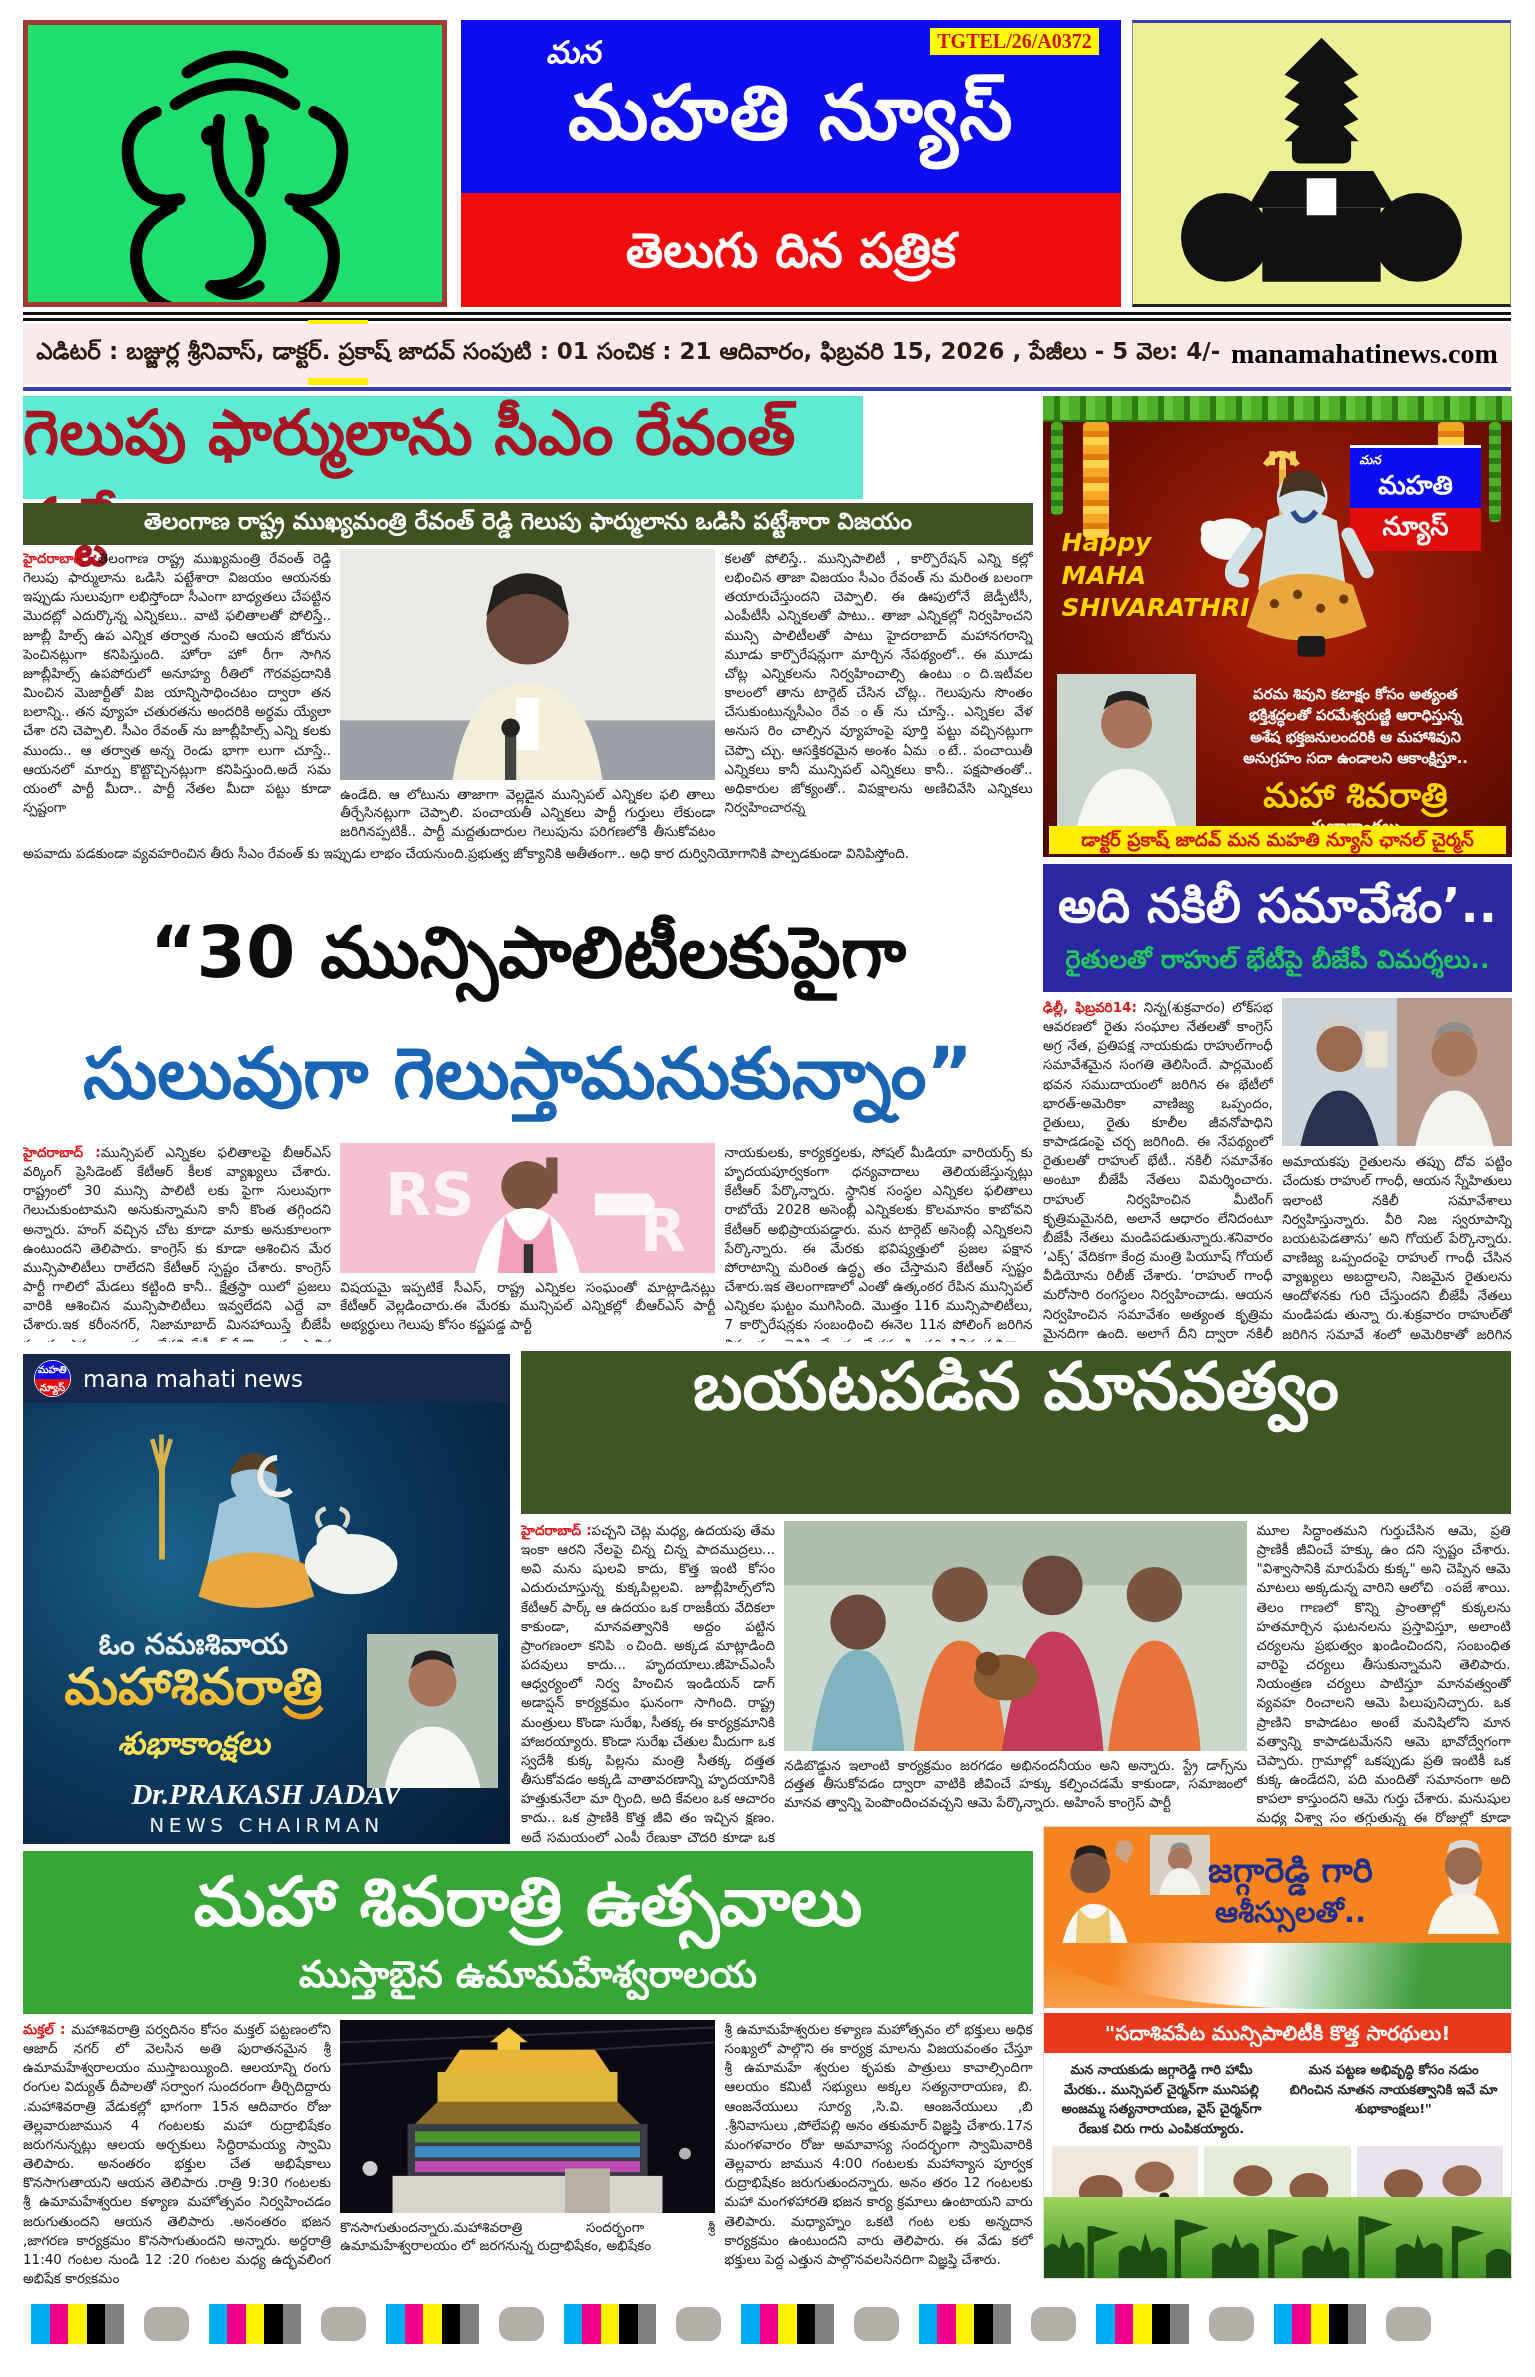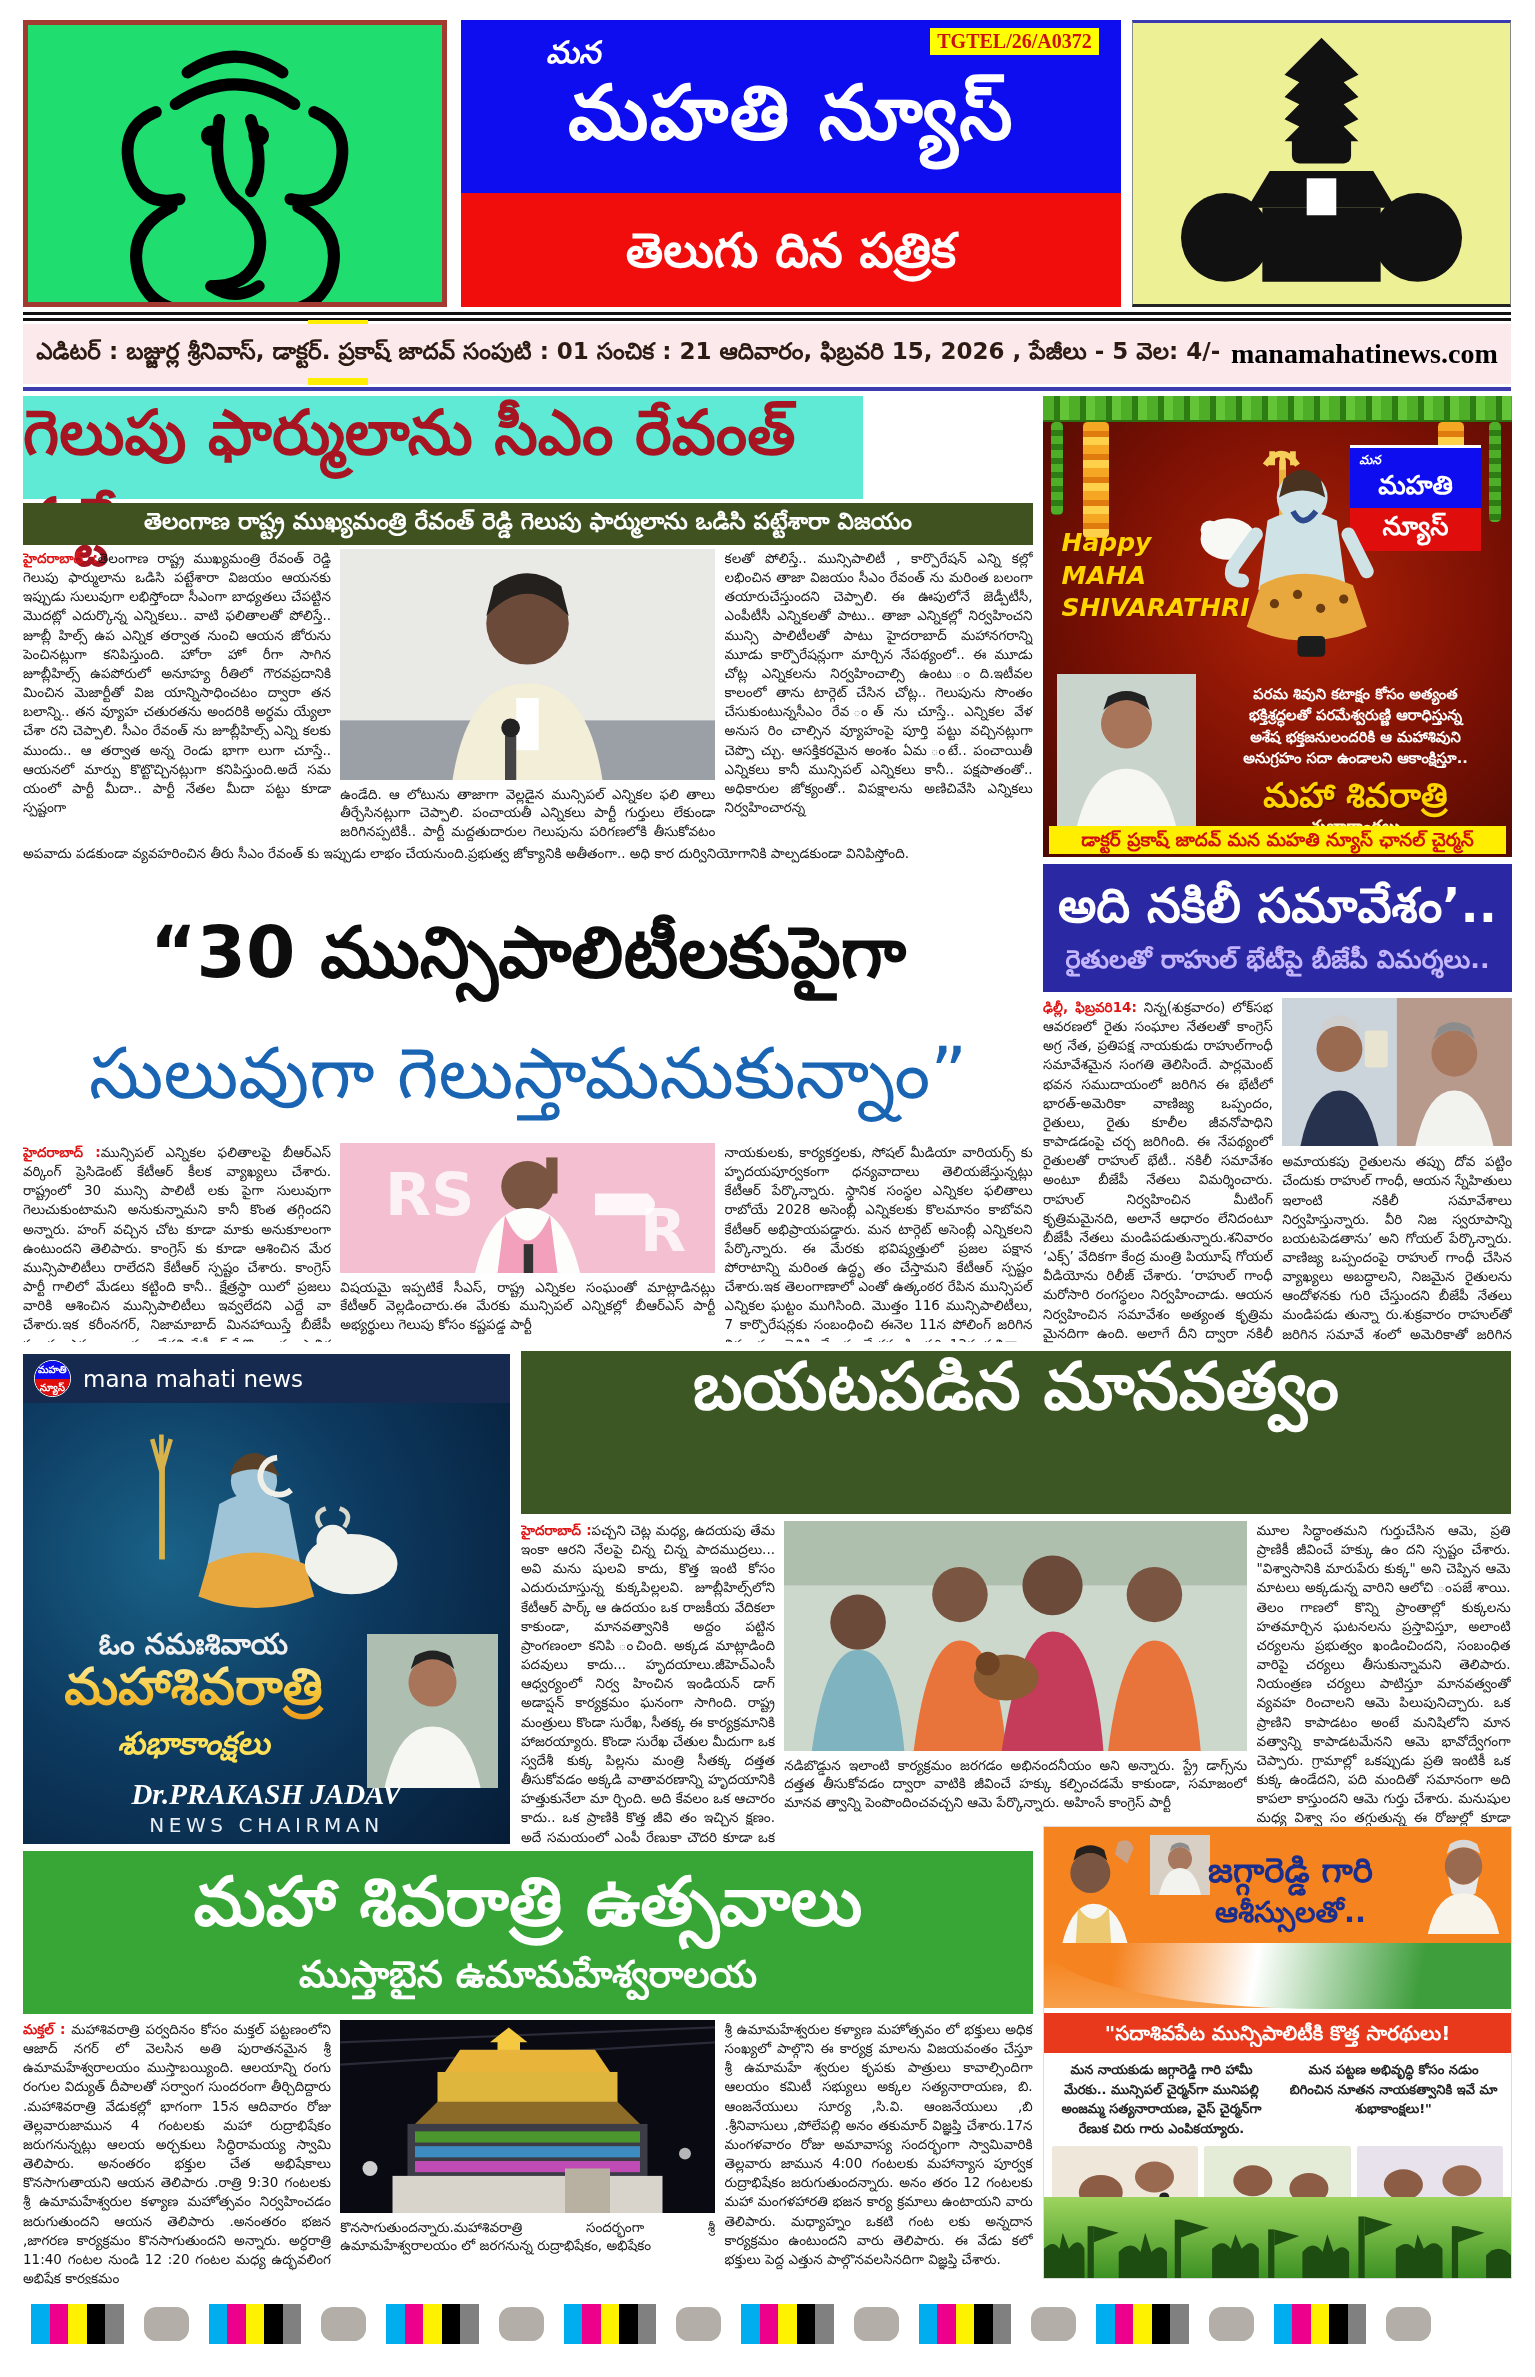--- a/index.html
+++ b/index.html
@@ -83,7 +83,7 @@
   
   .nak-banner { position:absolute; left:1043px; top:864px; width:469px; height:128px; background:#2a28a2; text-align:center; }
   .nak-banner .t1 { color:#fff; font-size:48px; font-weight:bold; line-height:83px; }
-  .nak-banner .t2 { color:#c4b5fd; font-size:25.4px; font-weight:bold; line-height:1; }
+  .nak-banner .t2 { color:#22c55e; font-size:25.4px; font-weight:bold; line-height:1; }
   .nak-body { position:absolute; left:1043px; top:998px; width:469px; height:345px; display:flex; gap:9.3px; overflow:hidden; }
   .nak-col { width:230px; overflow:hidden; }
   .duo-photo { width:100%; height:148px; background:#b8b4ac; position:relative; overflow:hidden; margin-bottom:6.2px; }

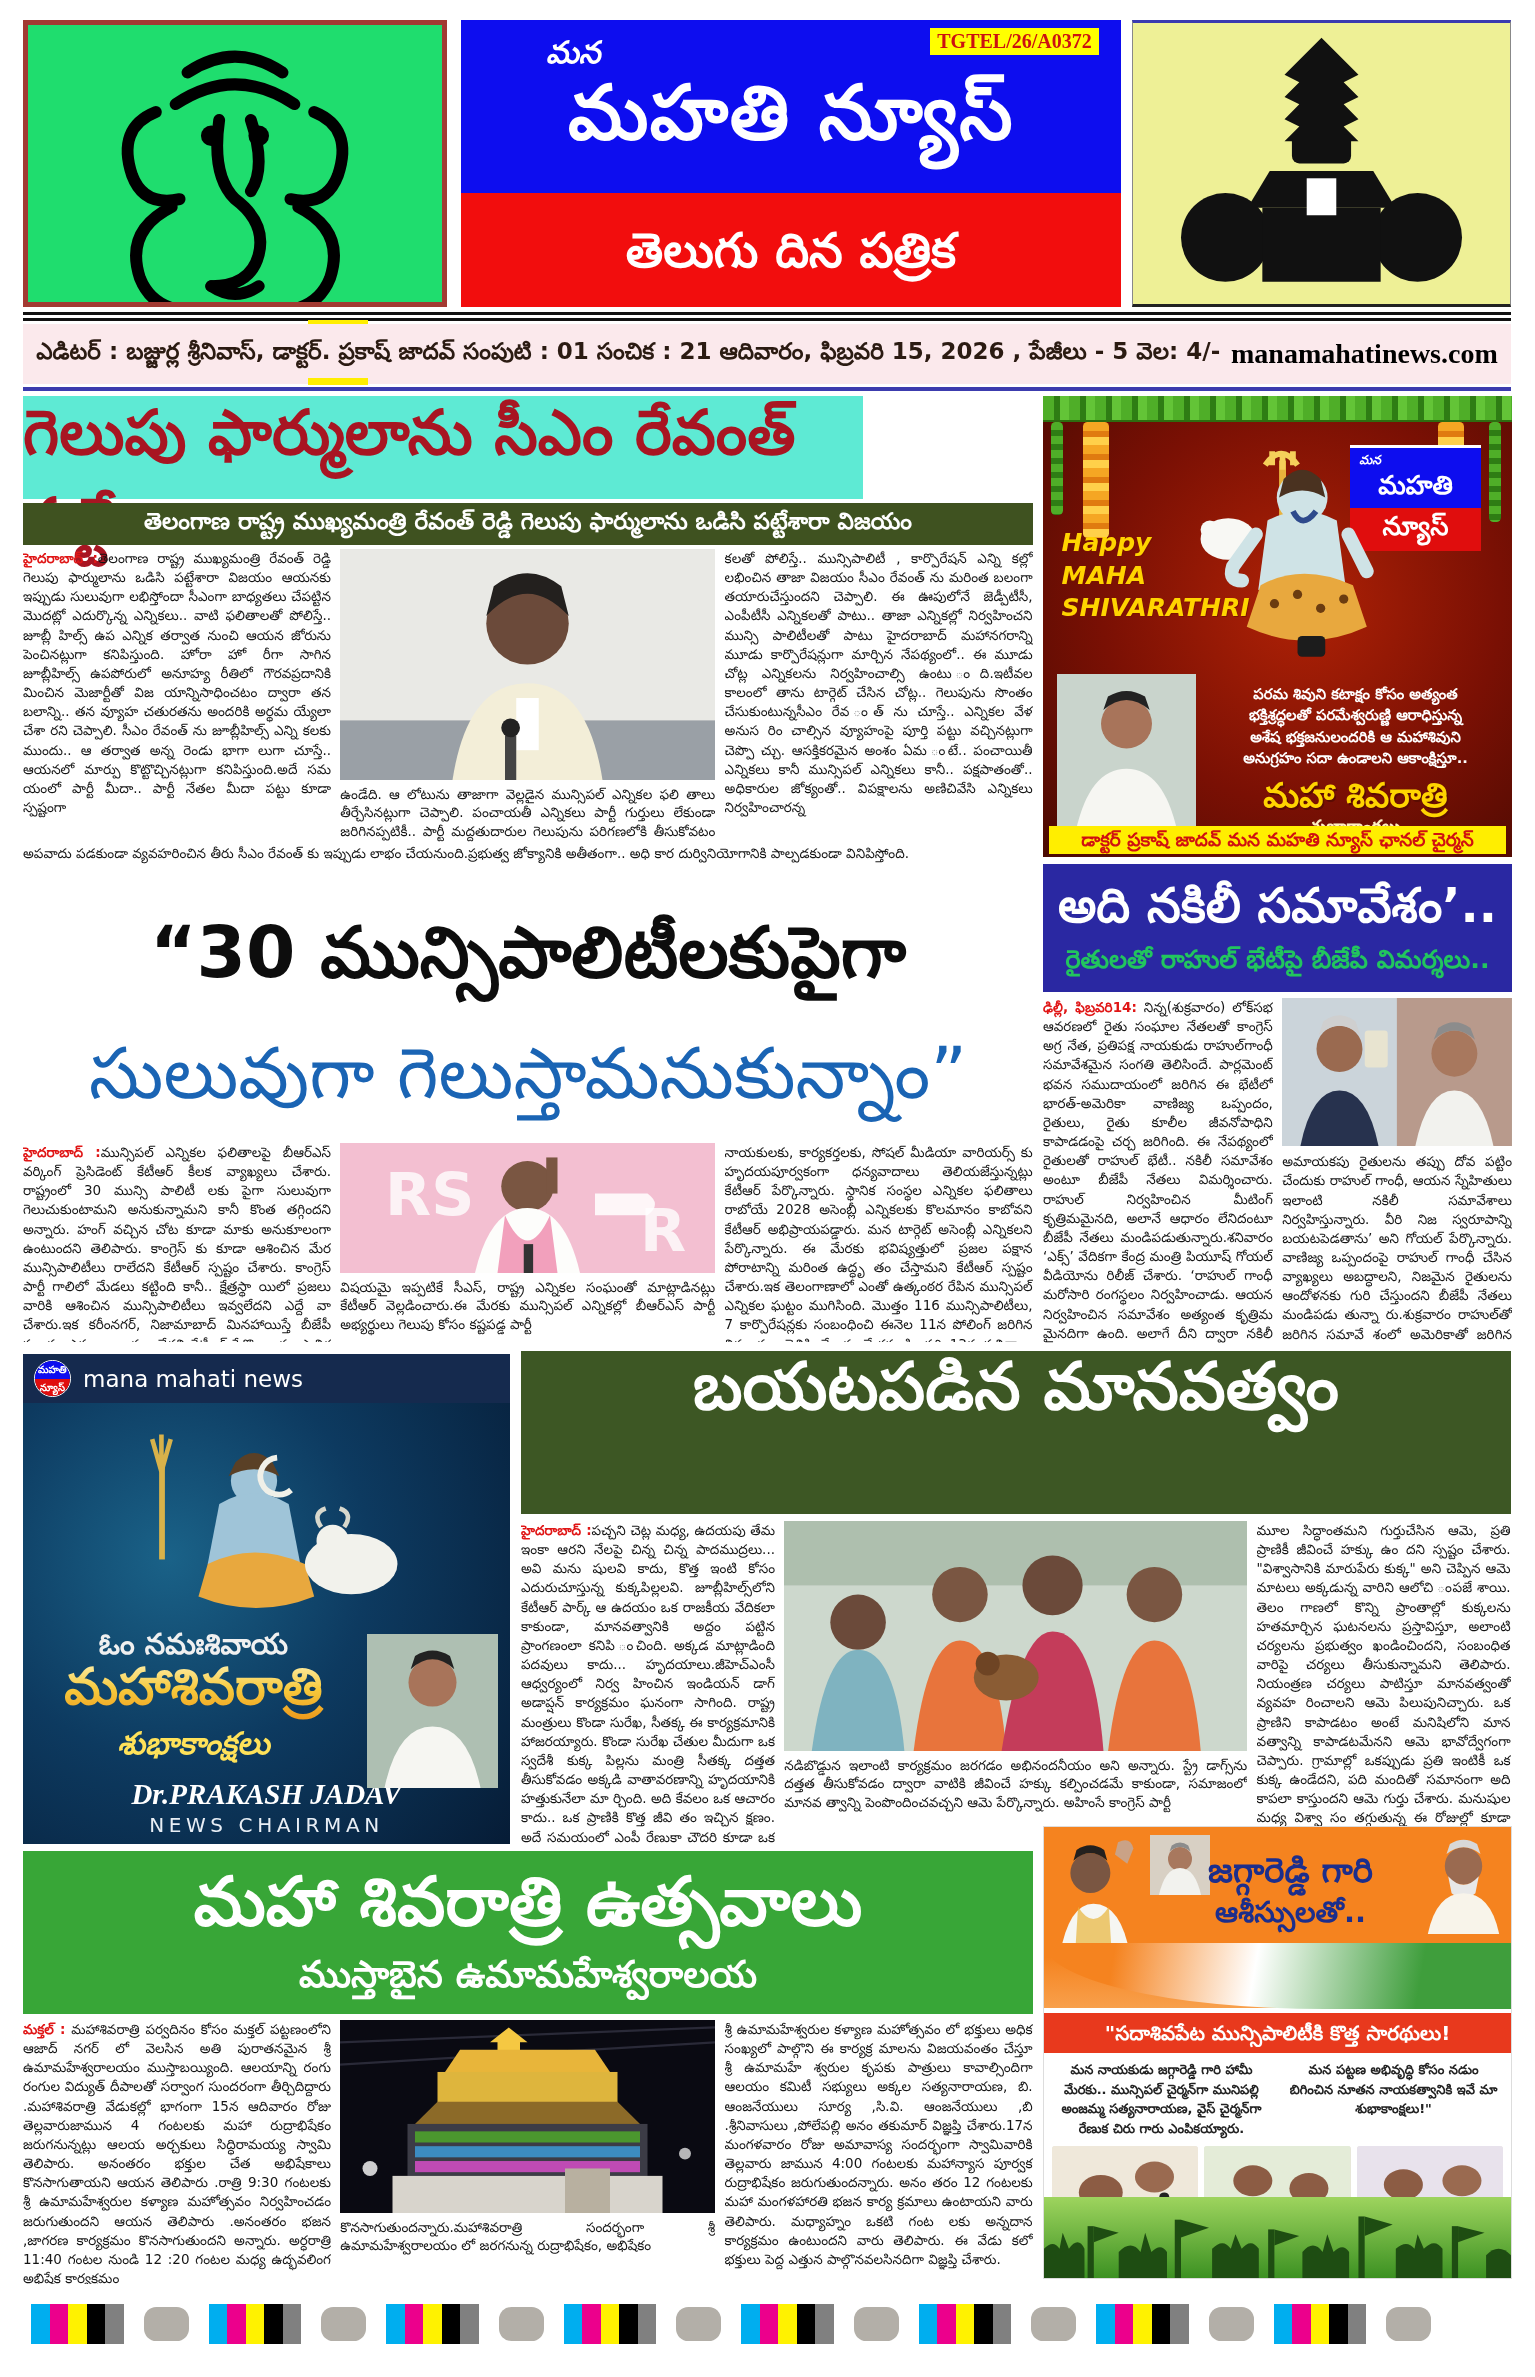--- a/index.html
+++ b/index.html
@@ -51,7 +51,7 @@
   .a2-h1 { position:absolute; left:23px; top:895px; width:1010px; height:116px; color:#0d0d0d;
     font-size:71px; font-weight:bold; text-align:center; line-height:116px; }
   .a2-h2 { position:absolute; left:23px; top:1016px; width:1010px; height:116px; color:#1a64b4;
-    font-size:71px; font-weight:normal; text-align:center; line-height:116px; }
+    font-size:71px; font-weight:bold; text-align:center; line-height:116px; }
   .a2-body { position:absolute; left:23px; top:1143px; width:1010px; height:199px; display:flex; gap:9.3px; overflow:hidden; }
   .caption { font-size:13.5px; line-height:1.4; text-align:justify; color:#141414; margin-top:4.6px; }
 

